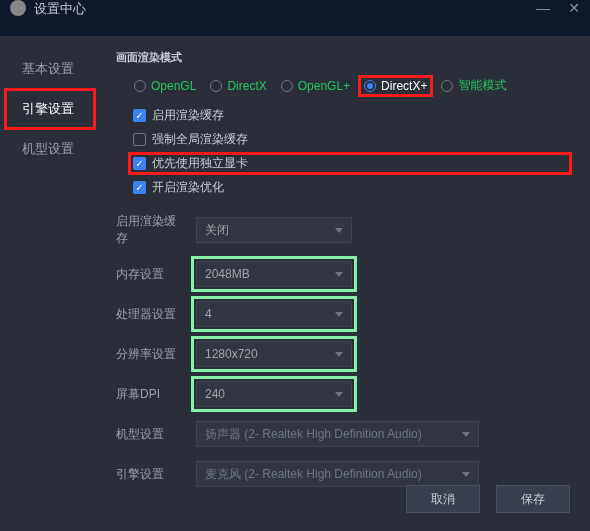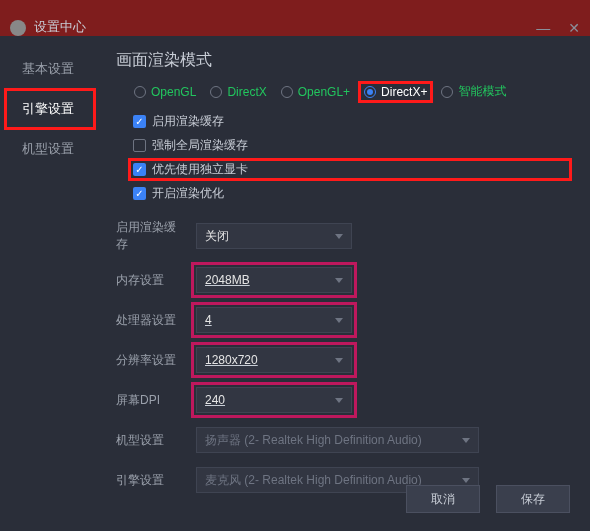--- a/index.html
+++ b/index.html
@@ -4,7 +4,7 @@
 <style>
 * { margin: 0; padding: 0; box-sizing: border-box; font-family: "Microsoft YaHei", sans-serif; }
 body { background: #2a2e39; color: #c8cdd6; width: 590px; height: 531px; overflow: hidden; }
-.titlebar { height: 36px; display: flex; align-items: flex-end; padding: 0 10px; background: #7f1d1d; }
+.titlebar { height: 36px; display: flex; align-items: flex-start; padding: 0 10px; background: #0f172a; }
 .app-icon { width: 16px; height: 16px; border-radius: 50%; background: #888; margin-right: 8px; display: inline-block; }
 .title { font-size: 13px; color: #c8cdd6; flex: 1; }
 .win-controls { display: flex; gap: 18px; color: #8a8f9a; font-size: 14px; }

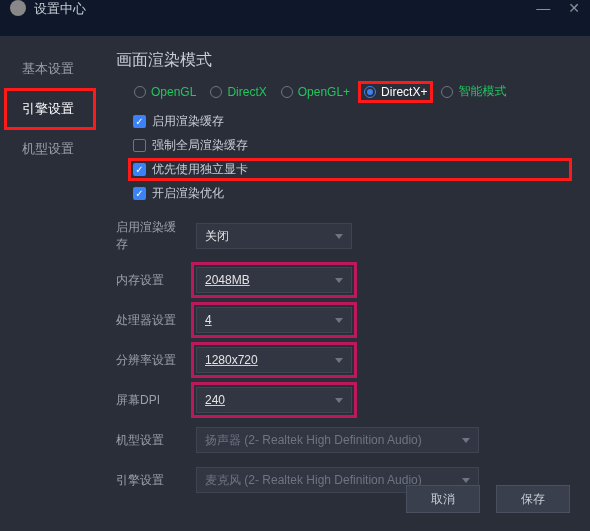--- a/index.html
+++ b/index.html
@@ -15,7 +15,7 @@
 .side-item.active { color: #fff; }
 .hl-red { outline: 3px solid #ff1a1a; outline-offset: -1px; }
 .main { flex: 1; padding: 14px 20px 0 16px; font-size: 12px; overflow-y: auto; position: relative; }
-.section-label { color: #c8cdd6; font-size: 16px; margin-bottom: 10px; }
+.section-label { color: #c8cdd6; font-size: 11px; margin-bottom: 10px; font-weight: bold; }
 .radio-row { display: flex; gap: 6px; align-items: center; margin-bottom: 10px; padding-left: 14px; flex-wrap: nowrap; }
 .radio-item { display: flex; align-items: center; gap: 5px; font-size: 12px; padding: 2px 4px; color: #22c55e; }
 .radio-item.sel { color: #fff; }

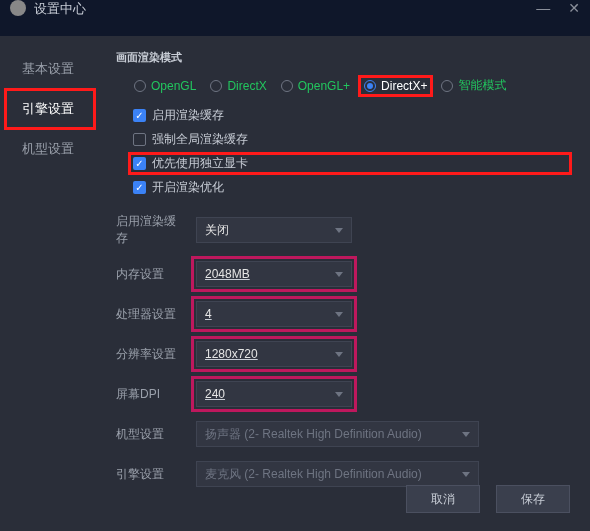--- a/index.html
+++ b/index.html
@@ -28,7 +28,7 @@
 .chk.off { background: transparent; border: 1px solid #6e7482; }
 .field-row { display: flex; align-items: center; margin-bottom: 14px; gap: 16px; }
 .field-label { width: 64px; font-size: 12px; color: #9aa0ab; flex-shrink: 0; }
-.select { width: 156px; height: 26px; background: #323642; border: 1px solid #3f4452; color: #e5e5e5; padding: 0 8px; display: flex; align-items: center; justify-content: space-between; font-size: 12px; cursor: pointer; }
+.select { width: 156px; height: 26px; background: #323642; border: 1px solid #3f4452; color: #a3a3a3; padding: 0 8px; display: flex; align-items: center; justify-content: space-between; font-size: 12px; cursor: pointer; }
 .select.wide { width: 283px; color: #6e7482; overflow: hidden; white-space: nowrap; }
 .caret { width: 0; height: 0; border-left: 4px solid transparent; border-right: 4px solid transparent; border-top: 5px solid #6e7482; }
 .field-hl { border: 3px solid #be185d; padding: 2px; margin: -5px; text-decoration: underline; }

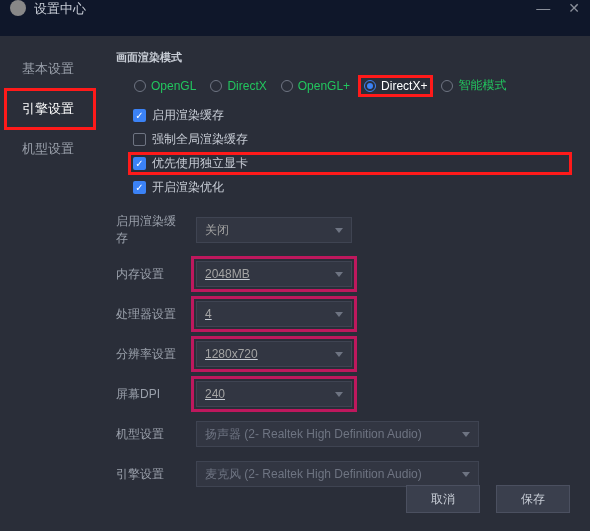--- a/index.html
+++ b/index.html
@@ -31,7 +31,7 @@
 .select { width: 156px; height: 26px; background: #323642; border: 1px solid #3f4452; color: #a3a3a3; padding: 0 8px; display: flex; align-items: center; justify-content: space-between; font-size: 12px; cursor: pointer; }
 .select.wide { width: 283px; color: #6e7482; overflow: hidden; white-space: nowrap; }
 .caret { width: 0; height: 0; border-left: 4px solid transparent; border-right: 4px solid transparent; border-top: 5px solid #6e7482; }
-.field-hl { border: 3px solid #be185d; padding: 2px; margin: -5px; text-decoration: underline; }
+.field-hl { border: 3px solid #86efac; padding: 2px; margin: -5px; }
 .footer { position: absolute; bottom: 18px; right: 20px; display: flex; gap: 16px; }
 .btn { width: 74px; height: 28px; background: #3a3f4d; border: 1px solid #4b5060; color: #c8cdd6; font-size: 12px; display: flex; align-items: center; justify-content: center; cursor: pointer; }
 </style>

